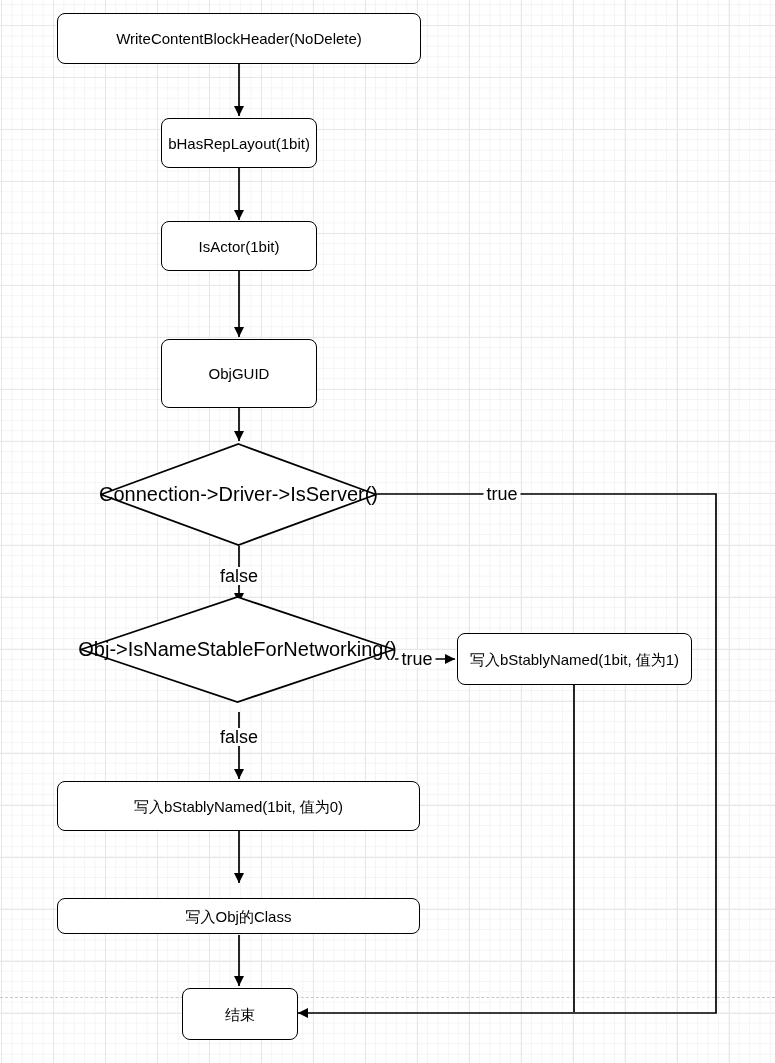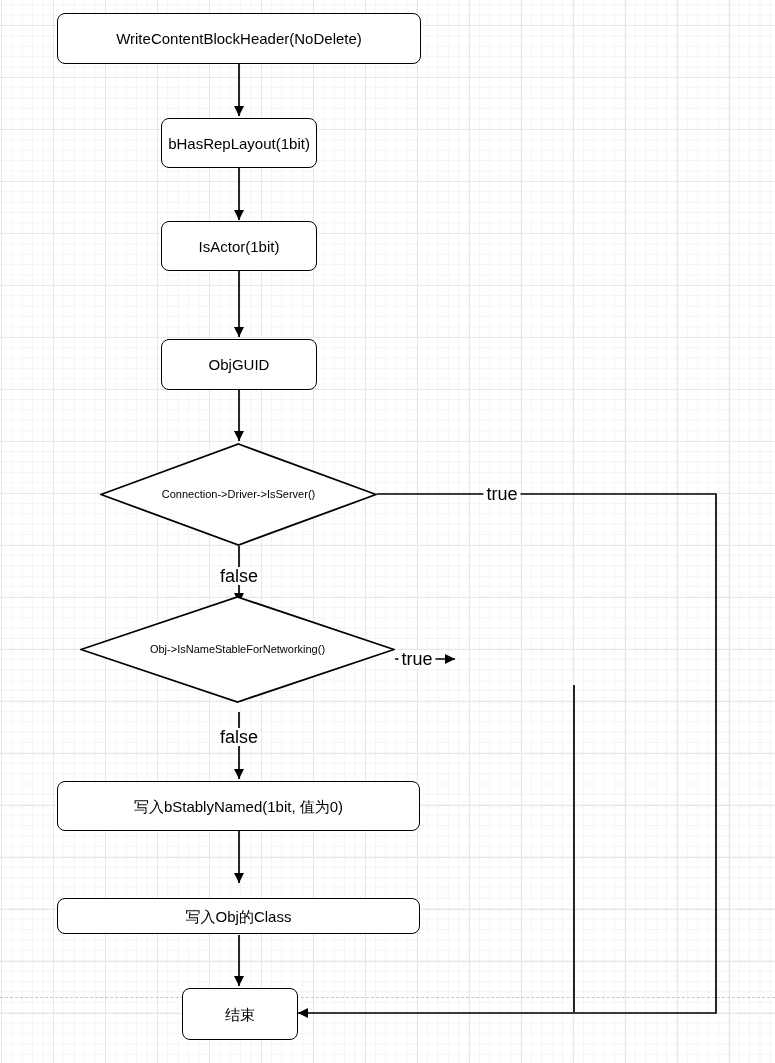--- a/index.html
+++ b/index.html
@@ -82,7 +82,7 @@
     <span class="lbl">IsActor(1bit)</span>
   </div>
 
-  <div class="node" style="left:161px;top:339px;width:156px;height:51px">
+  <div class="node" style="left:161px;top:339px;width:156px;height:69px">
     <span class="lbl">ObjGUID</span>
   </div>
 

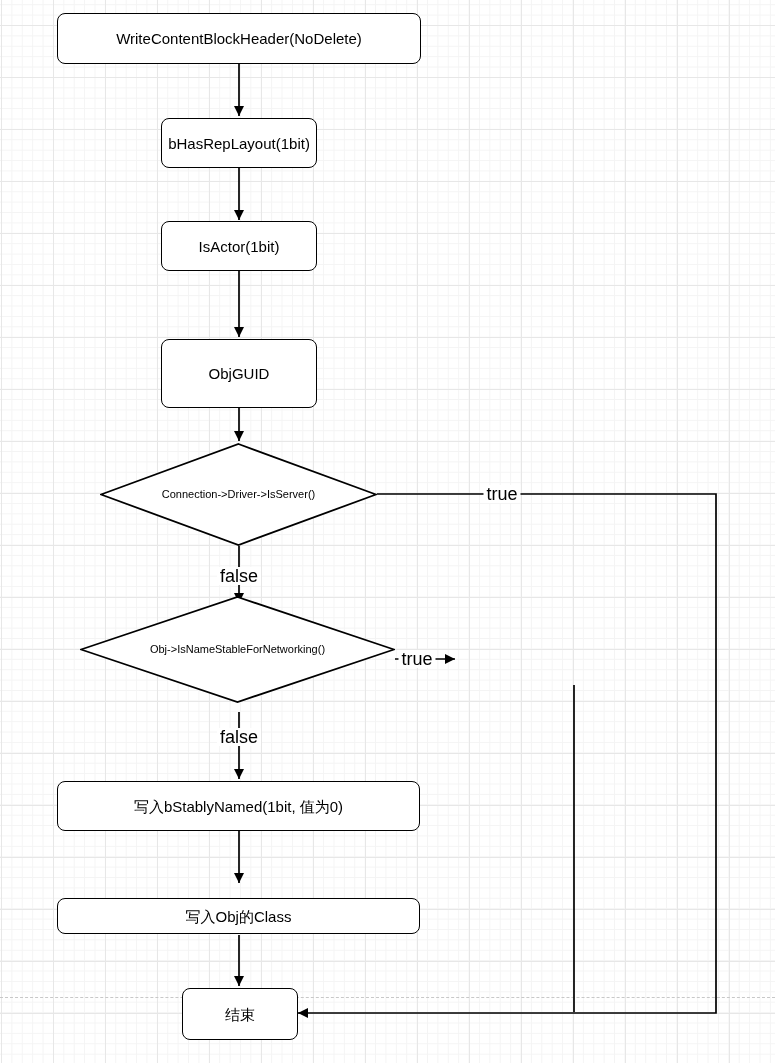--- a/index.html
+++ b/index.html
@@ -35,7 +35,7 @@
   .node .lbl{padding:0 4px}
   .decision{background:transparent;border:none;border-radius:0;z-index:3}
   .decision svg{position:absolute;left:0;top:0}
-  .decision .dlabel{position:relative;z-index:1;font-size:11px;text-align:center;white-space:nowrap}
+  .decision .dlabel{position:relative;z-index:1;font-size:20px;text-align:center;white-space:nowrap}
 </style>
 </head>
 <body>

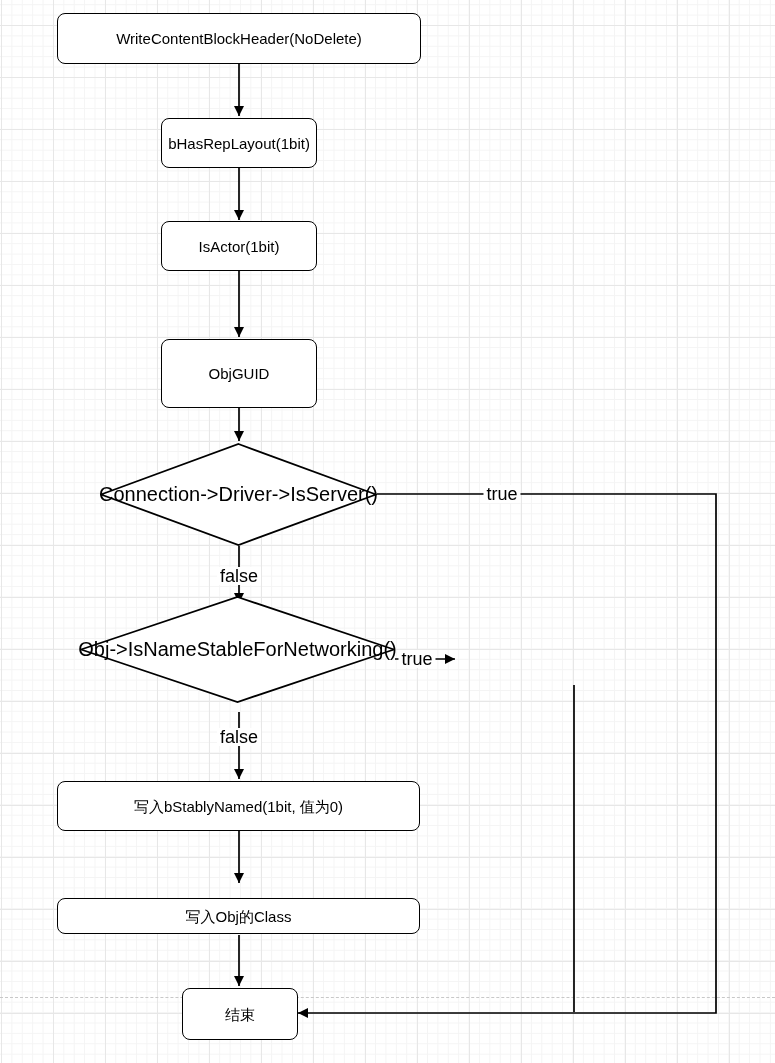--- a/index.html
+++ b/index.html
@@ -100,6 +100,9 @@
     <span class="dlabel">Obj-&gt;IsNameStableForNetworking()</span>
   </div>
 
+  <div class="node" style="left:457px;top:633px;width:235px;height:52px">
+    <span class="lbl">写入bStablyNamed(1bit, 值为1)</span>
+  </div>
 
   <div class="node" style="left:57px;top:781px;width:363px;height:50px">
     <span class="lbl">写入bStablyNamed(1bit, 值为0)</span>

